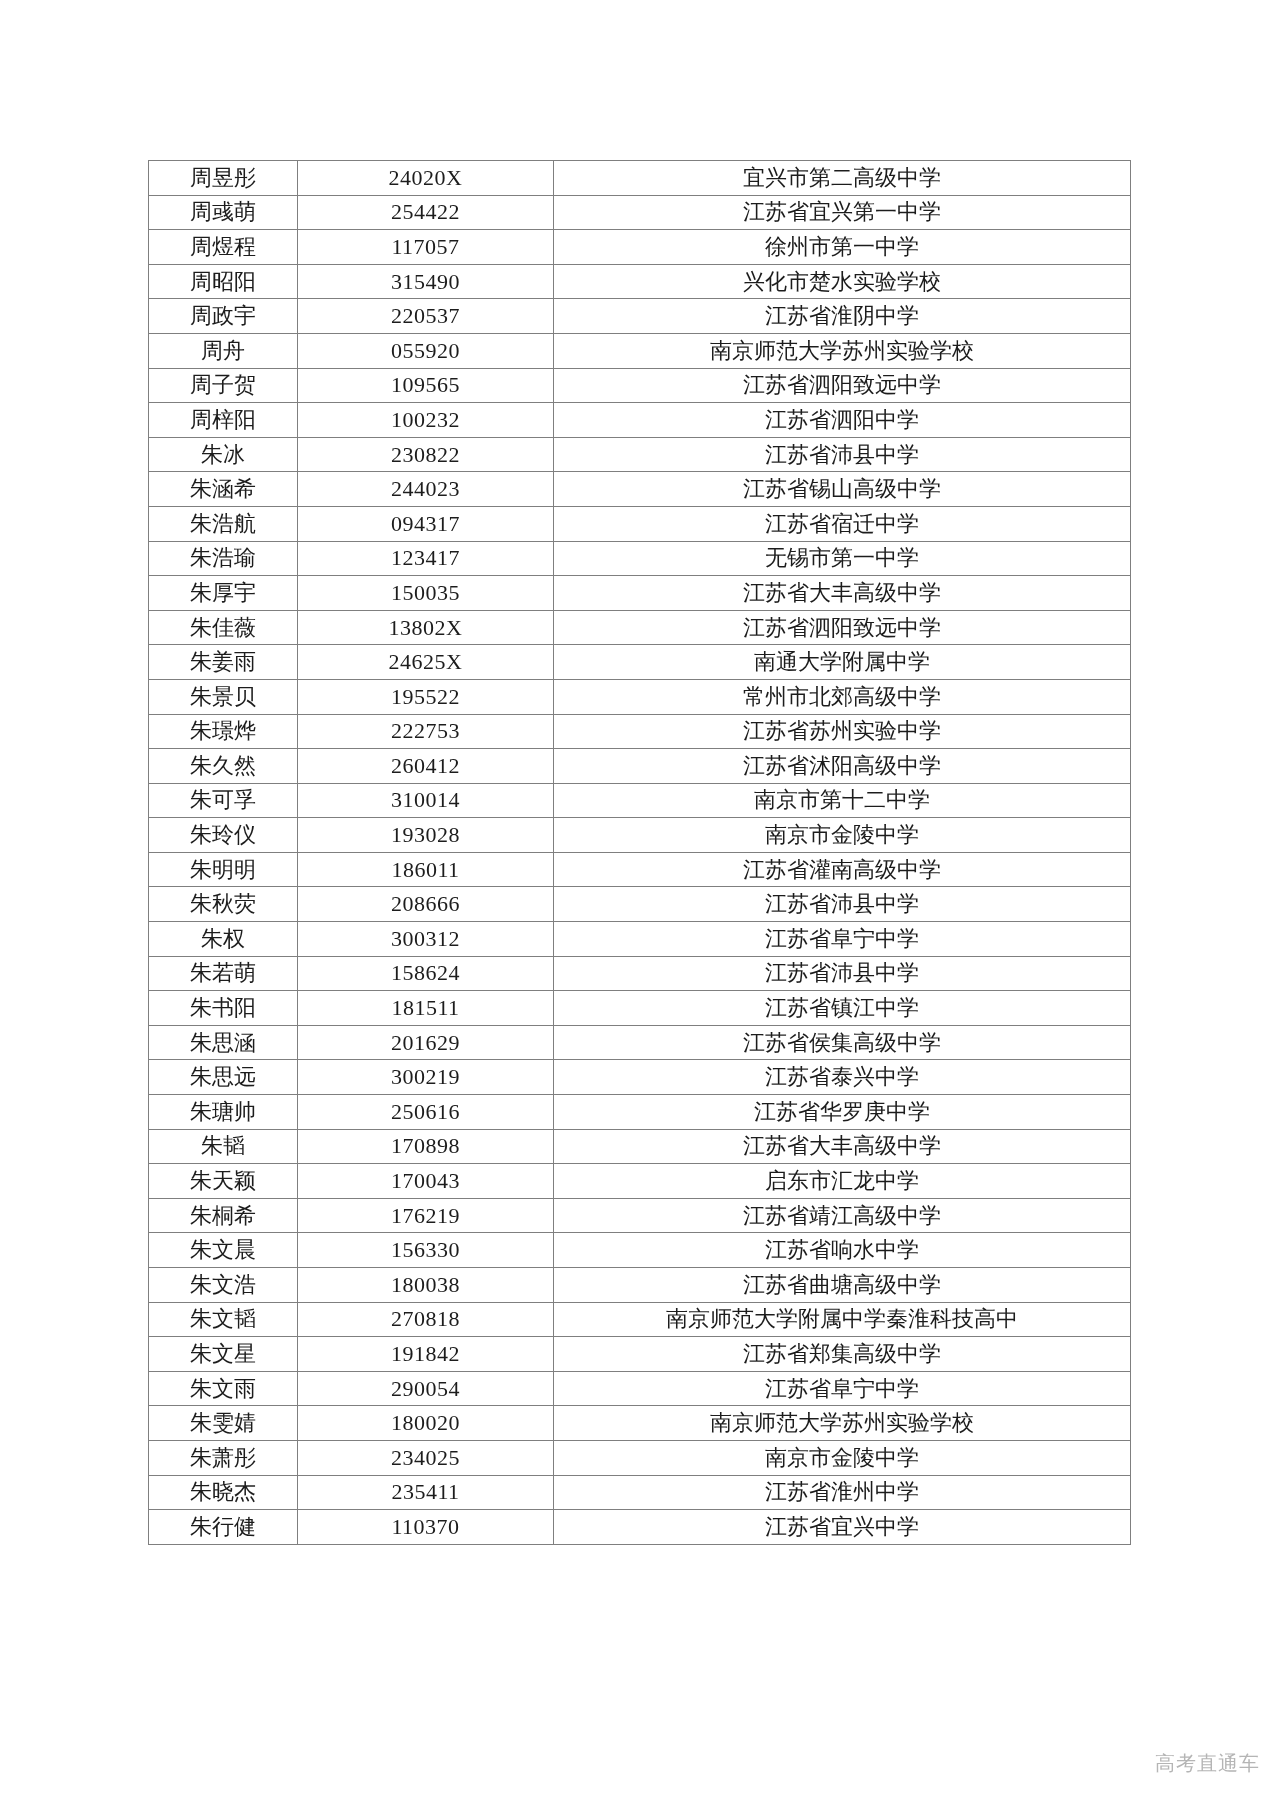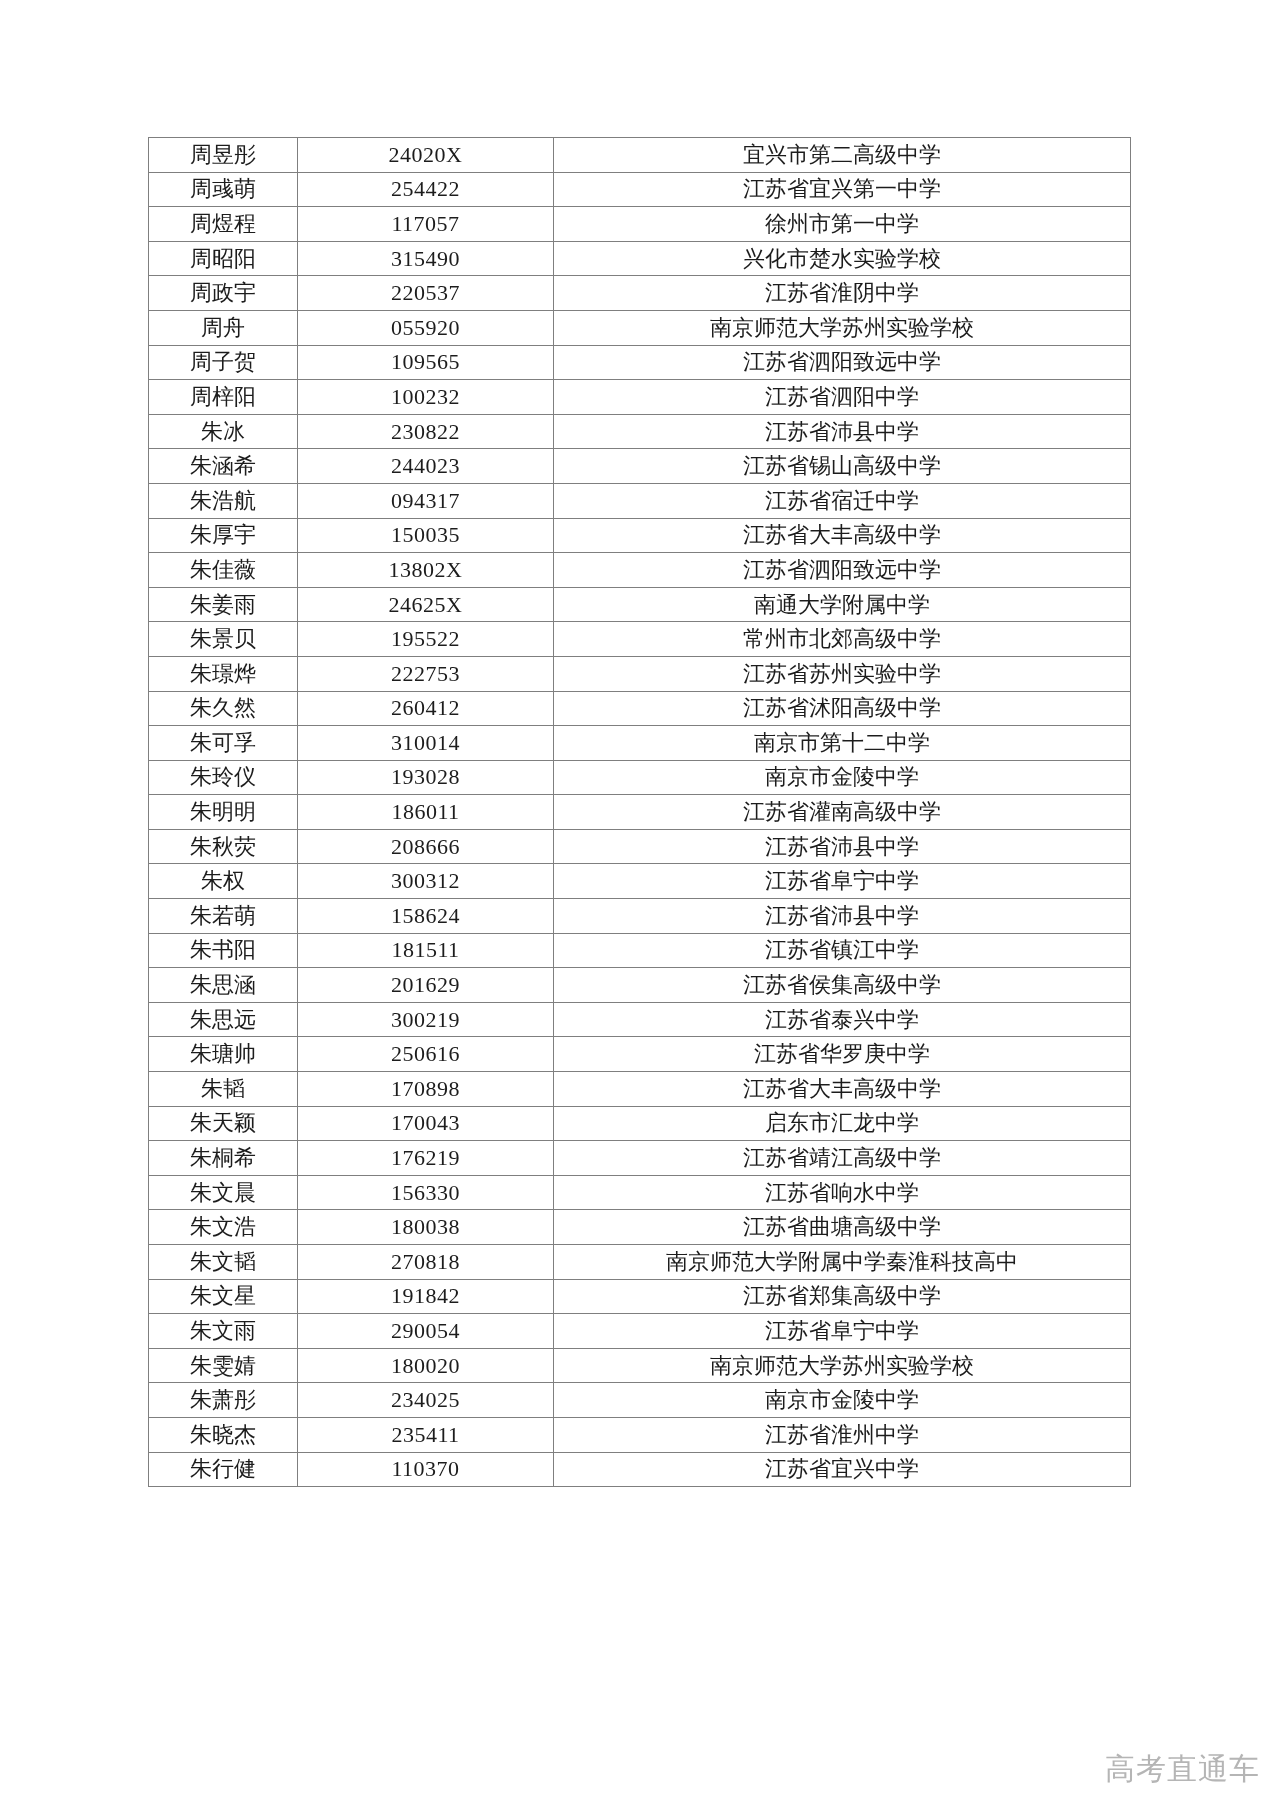--- a/index.html
+++ b/index.html
@@ -25,7 +25,7 @@
   table.roster {
     position: absolute;
     left: 148px;
-    top: 137px;
+    top: 160px;
     width: 982px;
     border-collapse: collapse;
     table-layout: fixed;

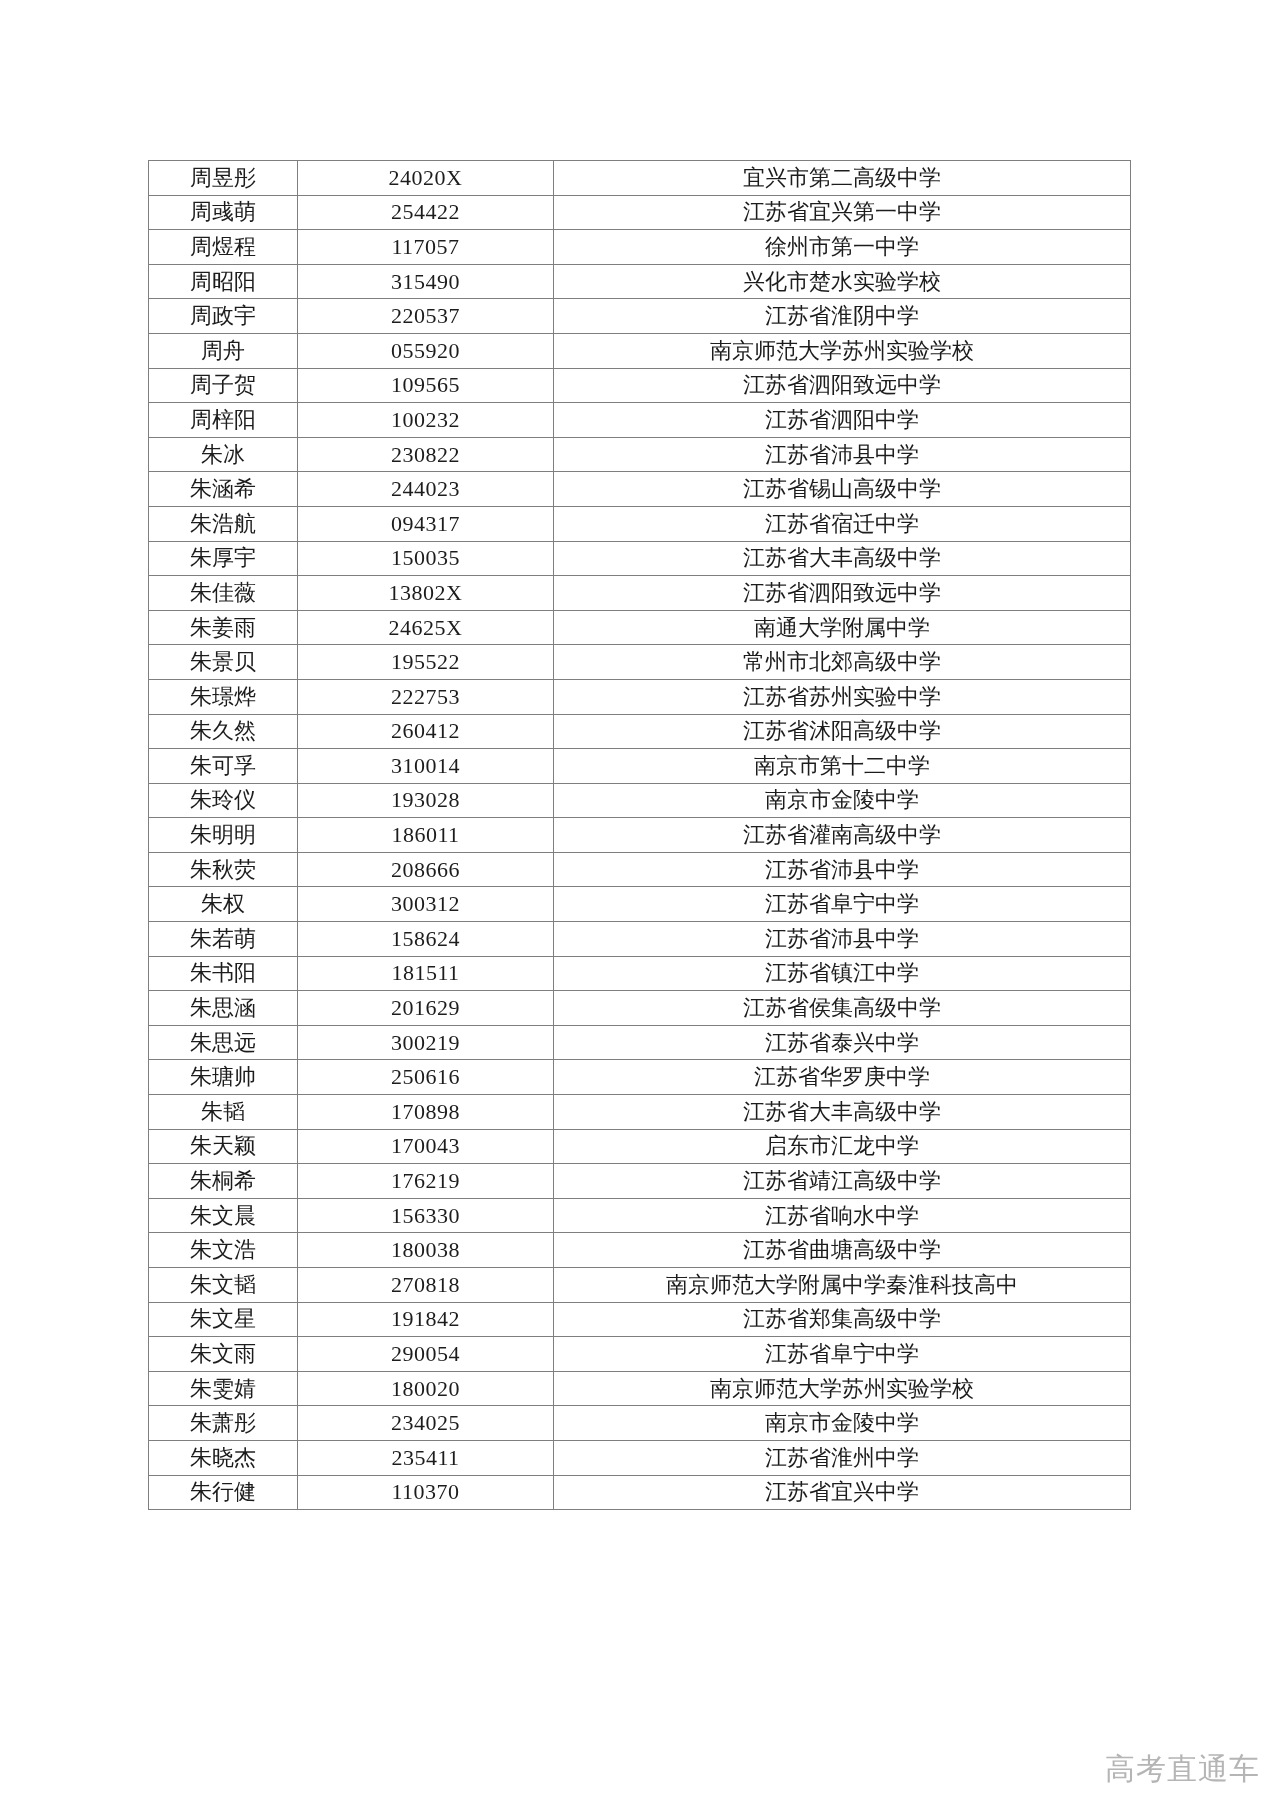--- a/index.html
+++ b/index.html
@@ -135,6 +135,11 @@
     <td>江苏省宿迁中学</td>
   </tr>
 
+  <tr>
+    <td>朱浩瑜</td>
+    <td class="num">123417</td>
+    <td>无锡市第一中学</td>
+  </tr>
 
   <tr>
     <td>朱厚宇</td>

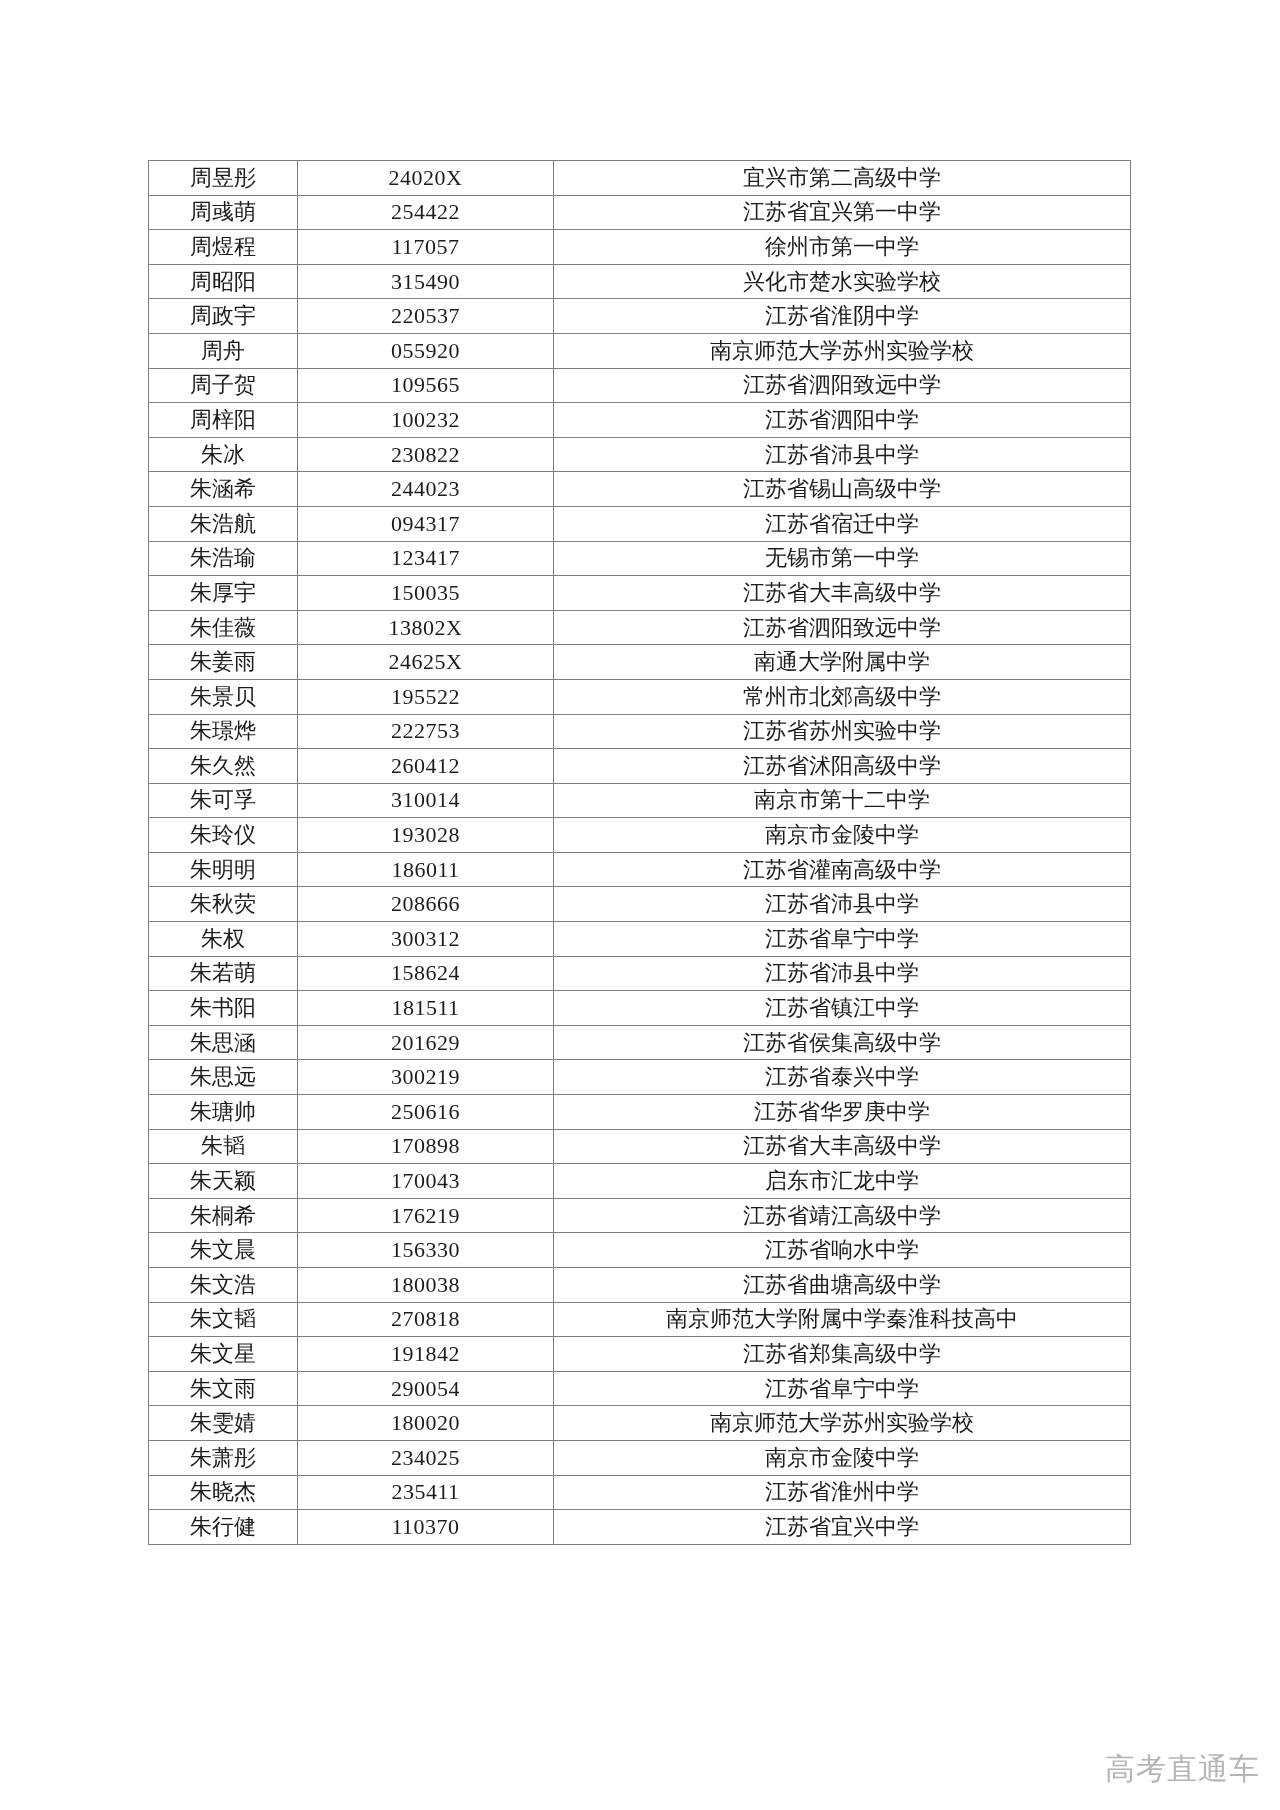--- a/index.html
+++ b/index.html
@@ -49,7 +49,7 @@
     position: absolute;
     top: 1752px;
     right: 20px;
-    font-size: 30px;
+    font-size: 20px;
     line-height: 1.1;
     color: var(--watermark-color);
     font-family: "Liberation Sans", "DejaVu Sans", sans-serif;

